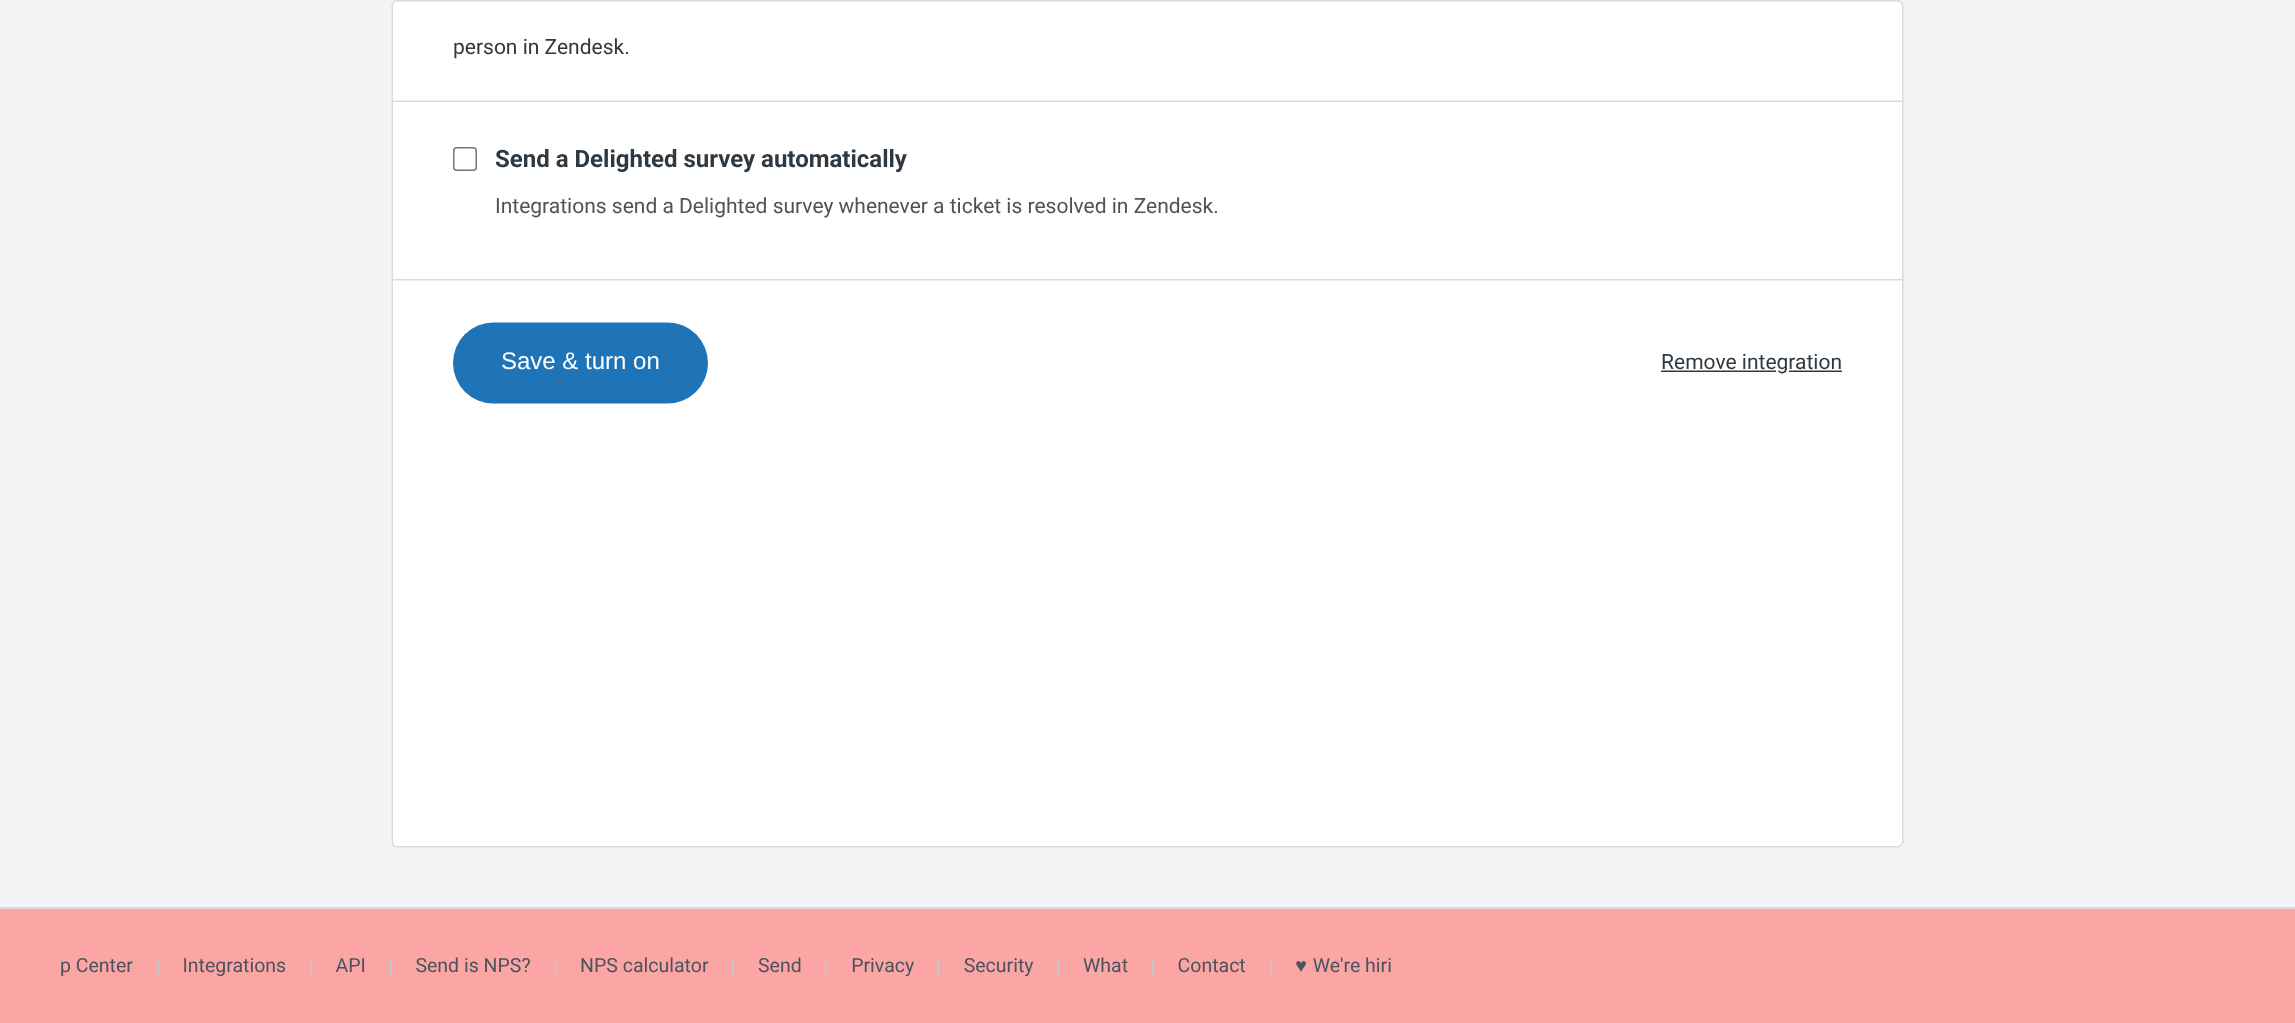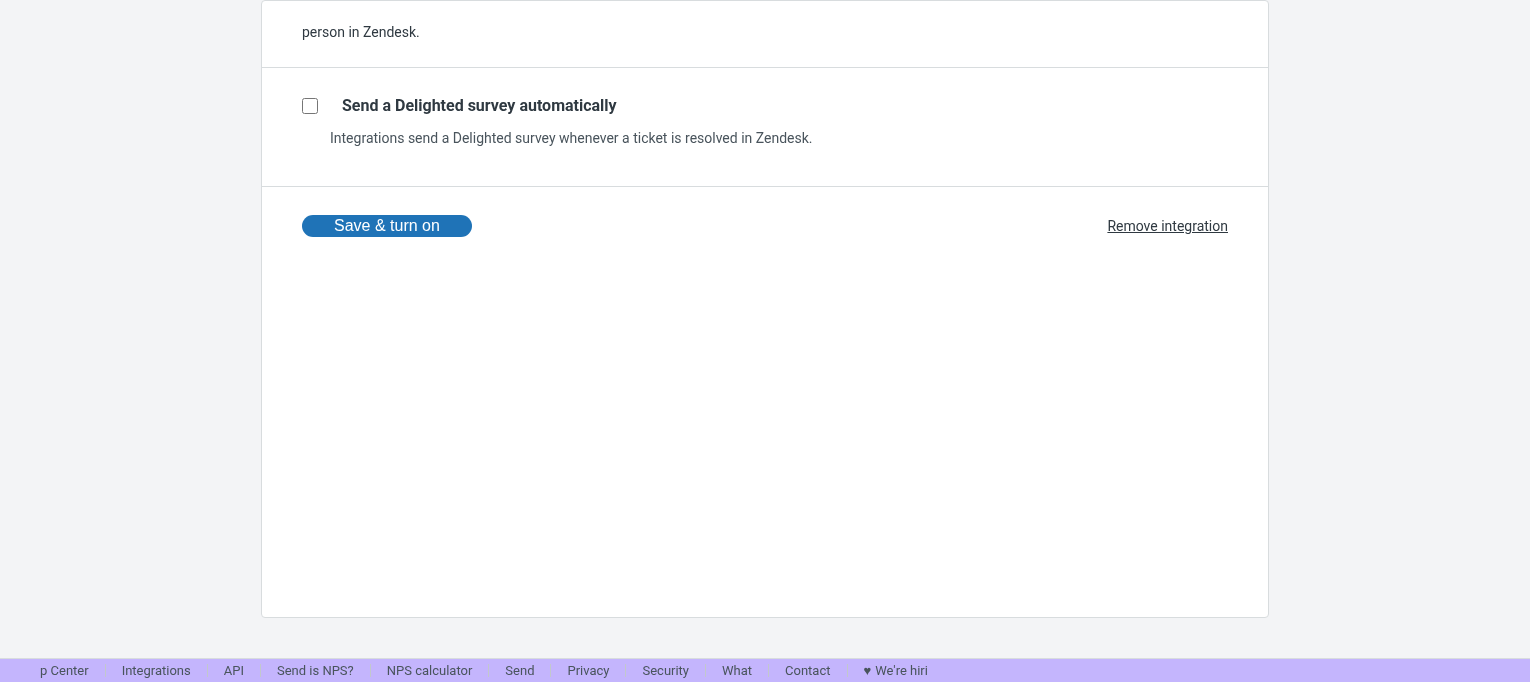--- a/index.html
+++ b/index.html
@@ -58,7 +58,7 @@
     .checkbox-label {
       display: flex;
       align-items: flex-start;
-      gap: 24px;
+      gap: 12px;
       margin-bottom: 12px;
     }
 

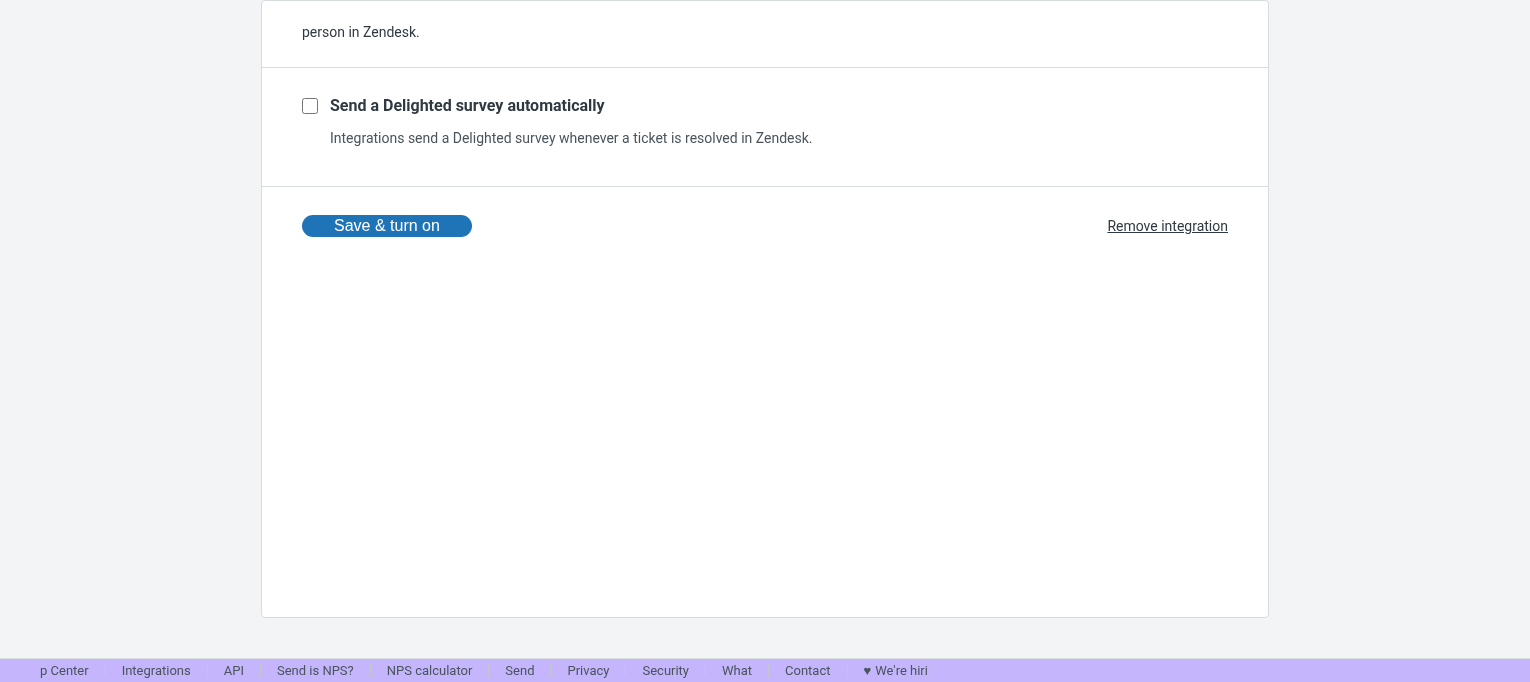--- a/index.html
+++ b/index.html
@@ -96,7 +96,7 @@
       color: #ffffff;
       border: none;
       border-radius: 999px;
-      padding: 2px 32px;
+      padding: 18px 32px;
       font-size: 16px;
       font-weight: 500;
       cursor: pointer;

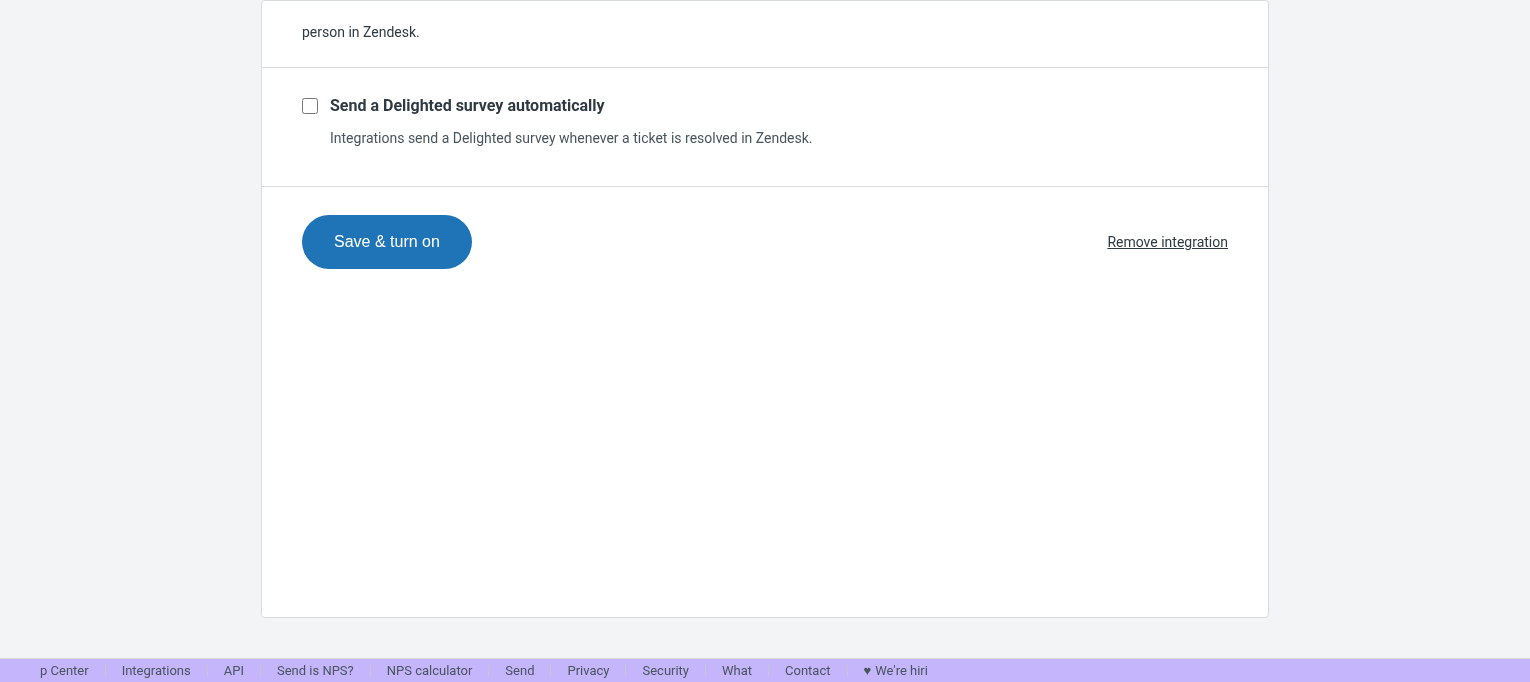--- a/index.html
+++ b/index.html
@@ -114,9 +114,9 @@
 
     
     .footer {
-      background-color: #c4b5fd;
+      background-color: #fca5a5;
       border-top: 1px solid #d8dcde;
-      padding: 4px 40px;
+      padding: 30px 40px;
       display: flex;
       align-items: center;
       gap: 0;

